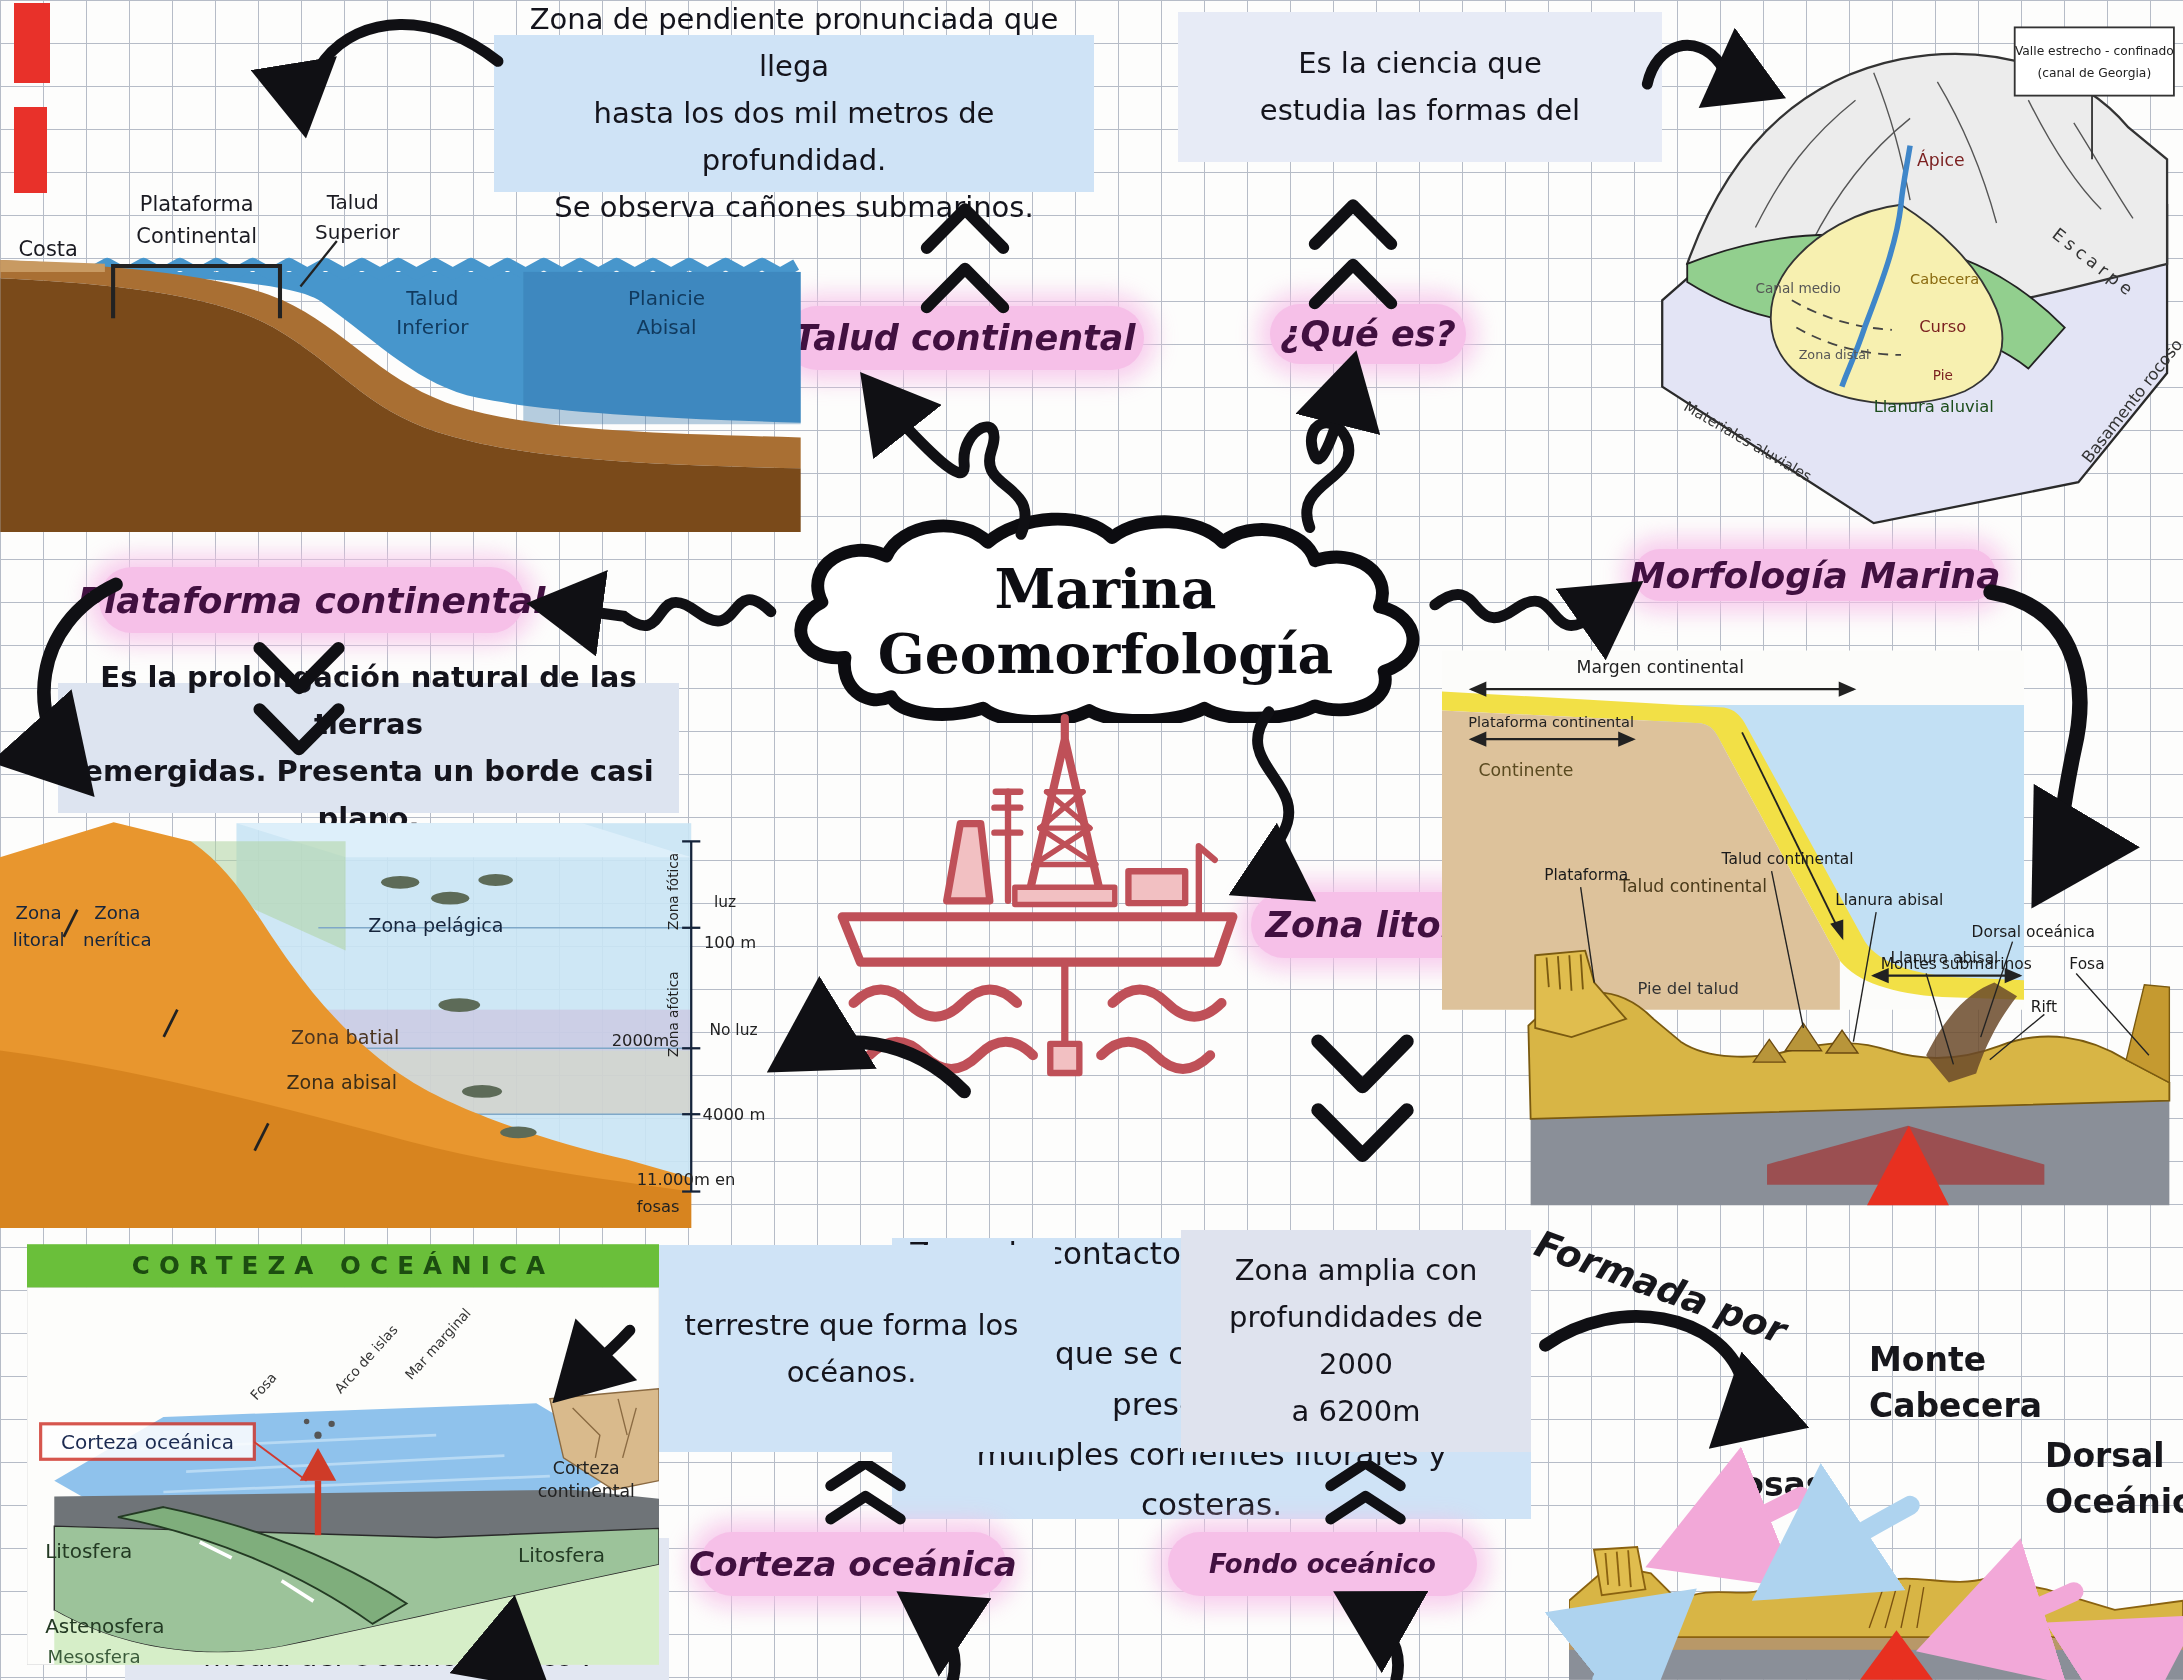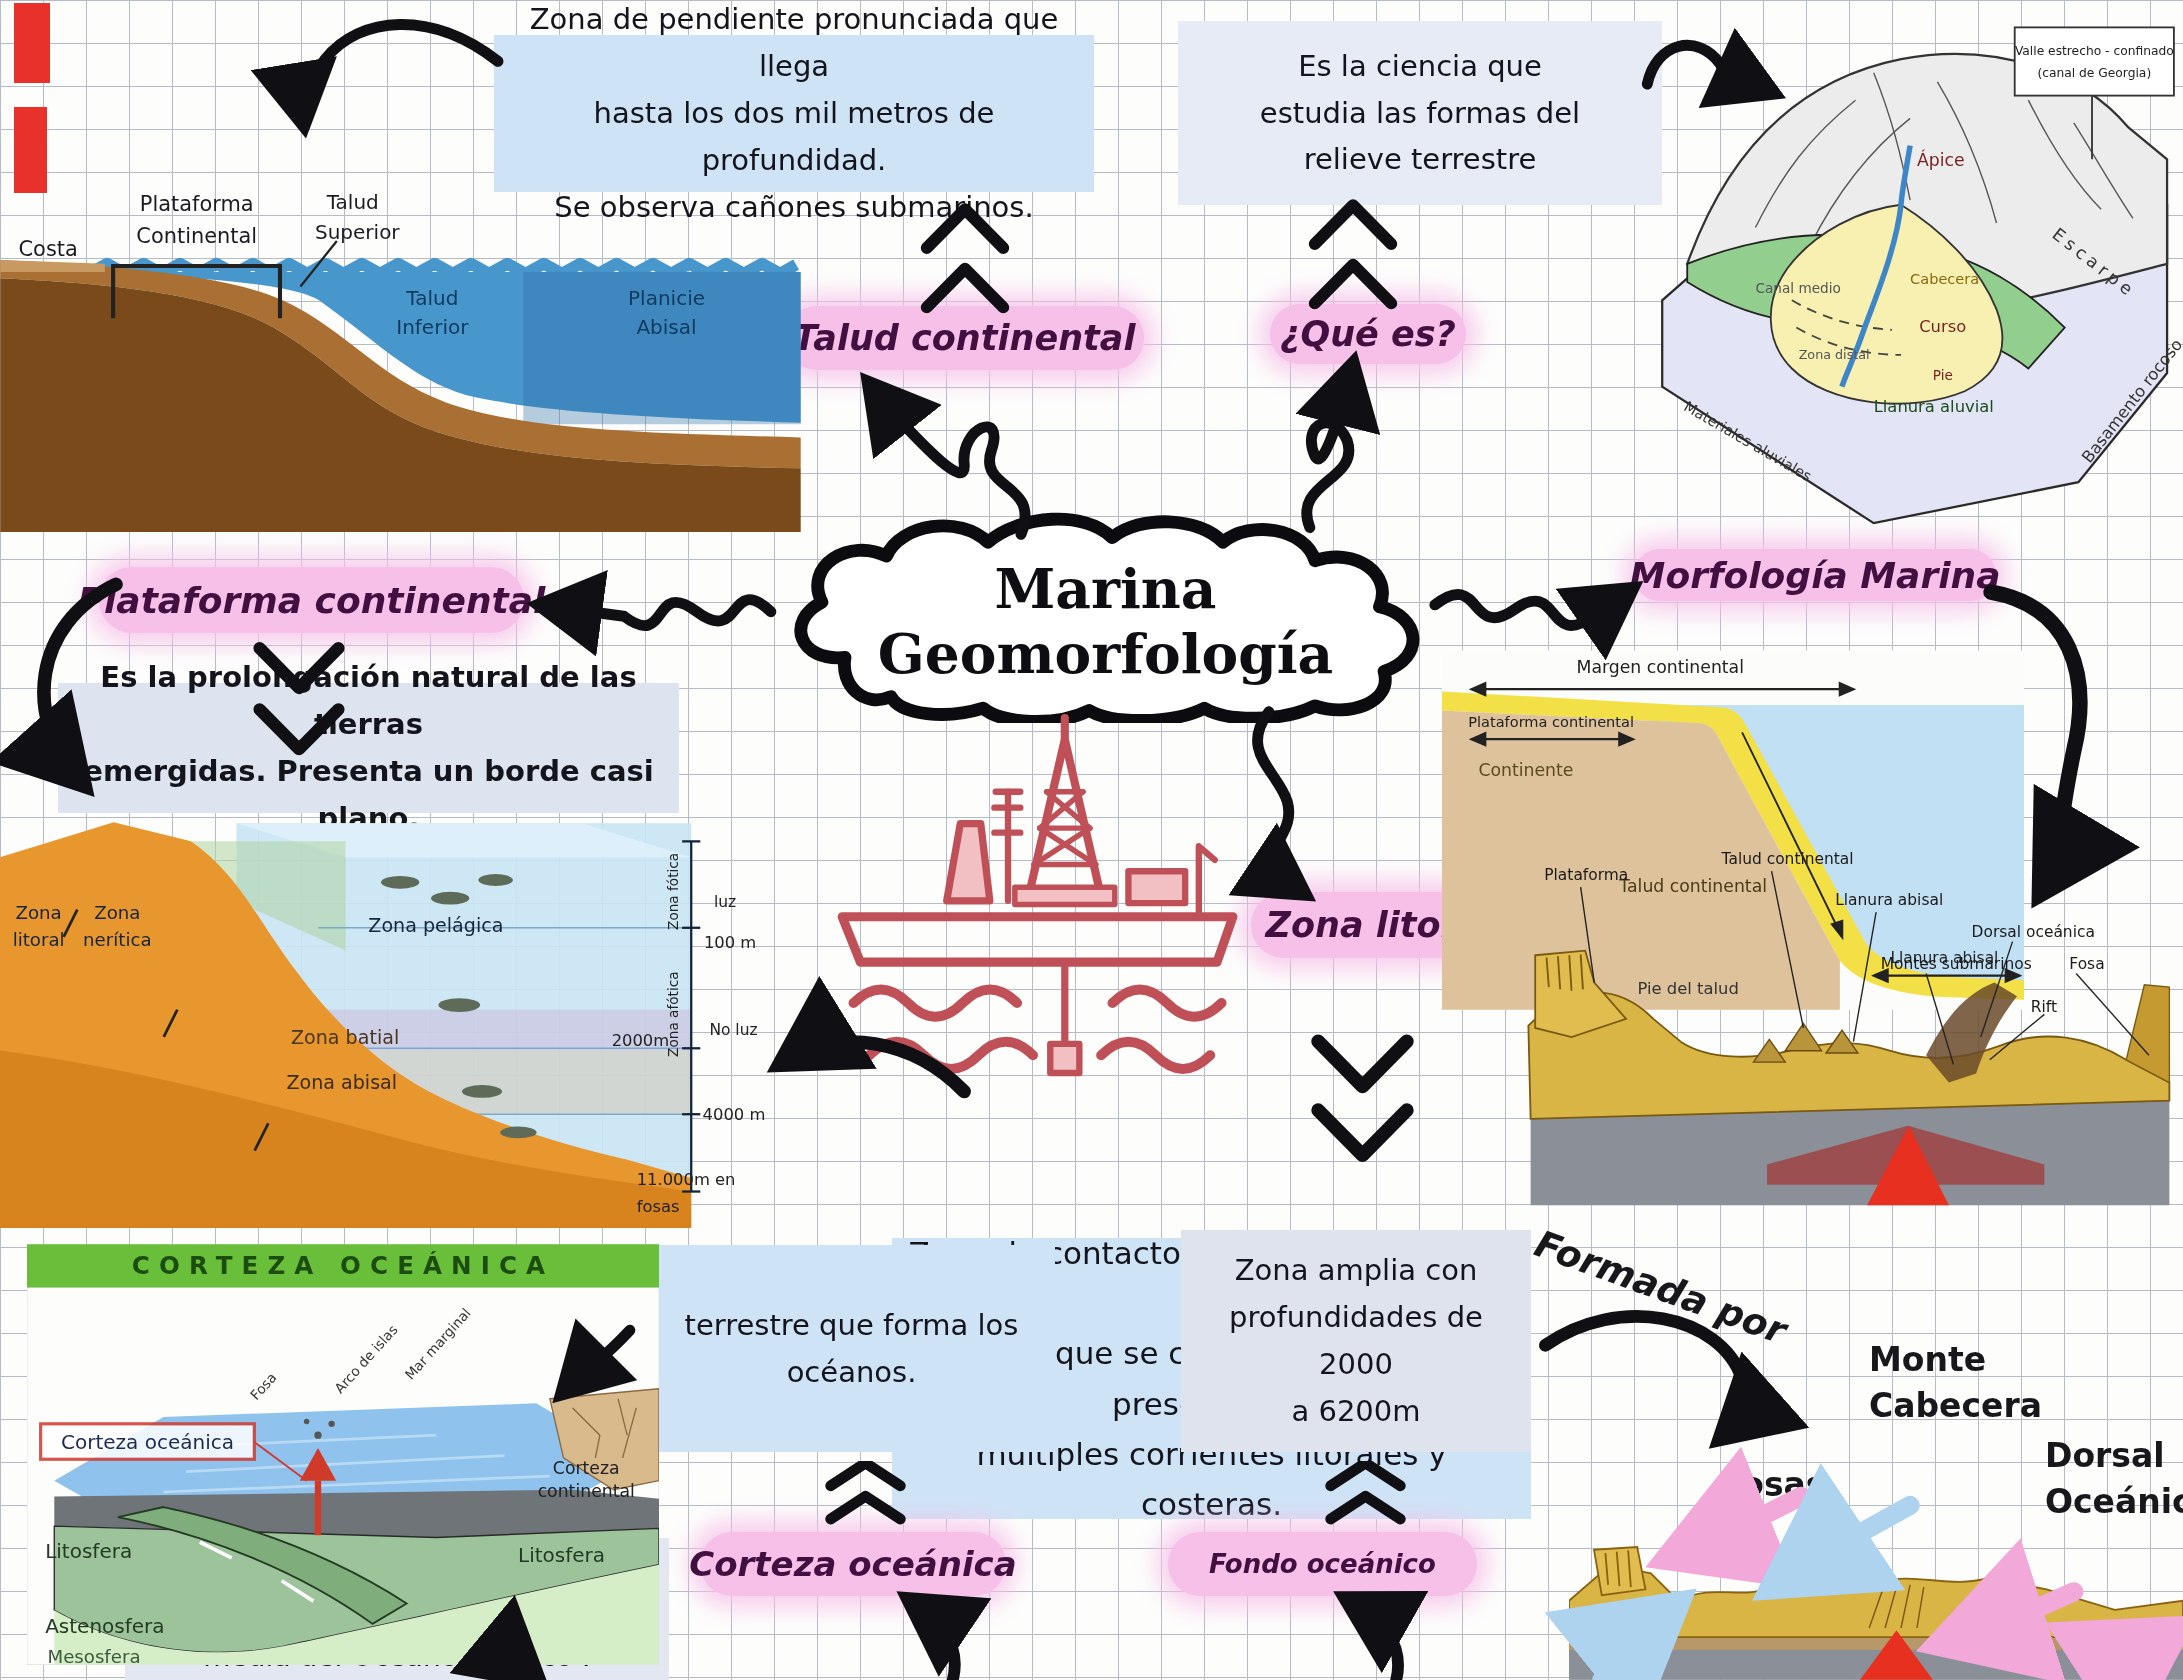--- a/index.html
+++ b/index.html
@@ -41,7 +41,7 @@
     <span>Se observa cañones submarinos.</span>
   </div>
 
-  <div class="txtbox" style="left:1178px;top:21px;width:484px;height:184px;background:#e7ebf6;text-align:center;">
+  <div class="txtbox" style="left:1178px;top:12px;width:484px;height:150px;background:#e7ebf6;text-align:center;">
     <span>Es la ciencia que</span>
     <span>estudia las formas del</span>
     <span>relieve terrestre</span>

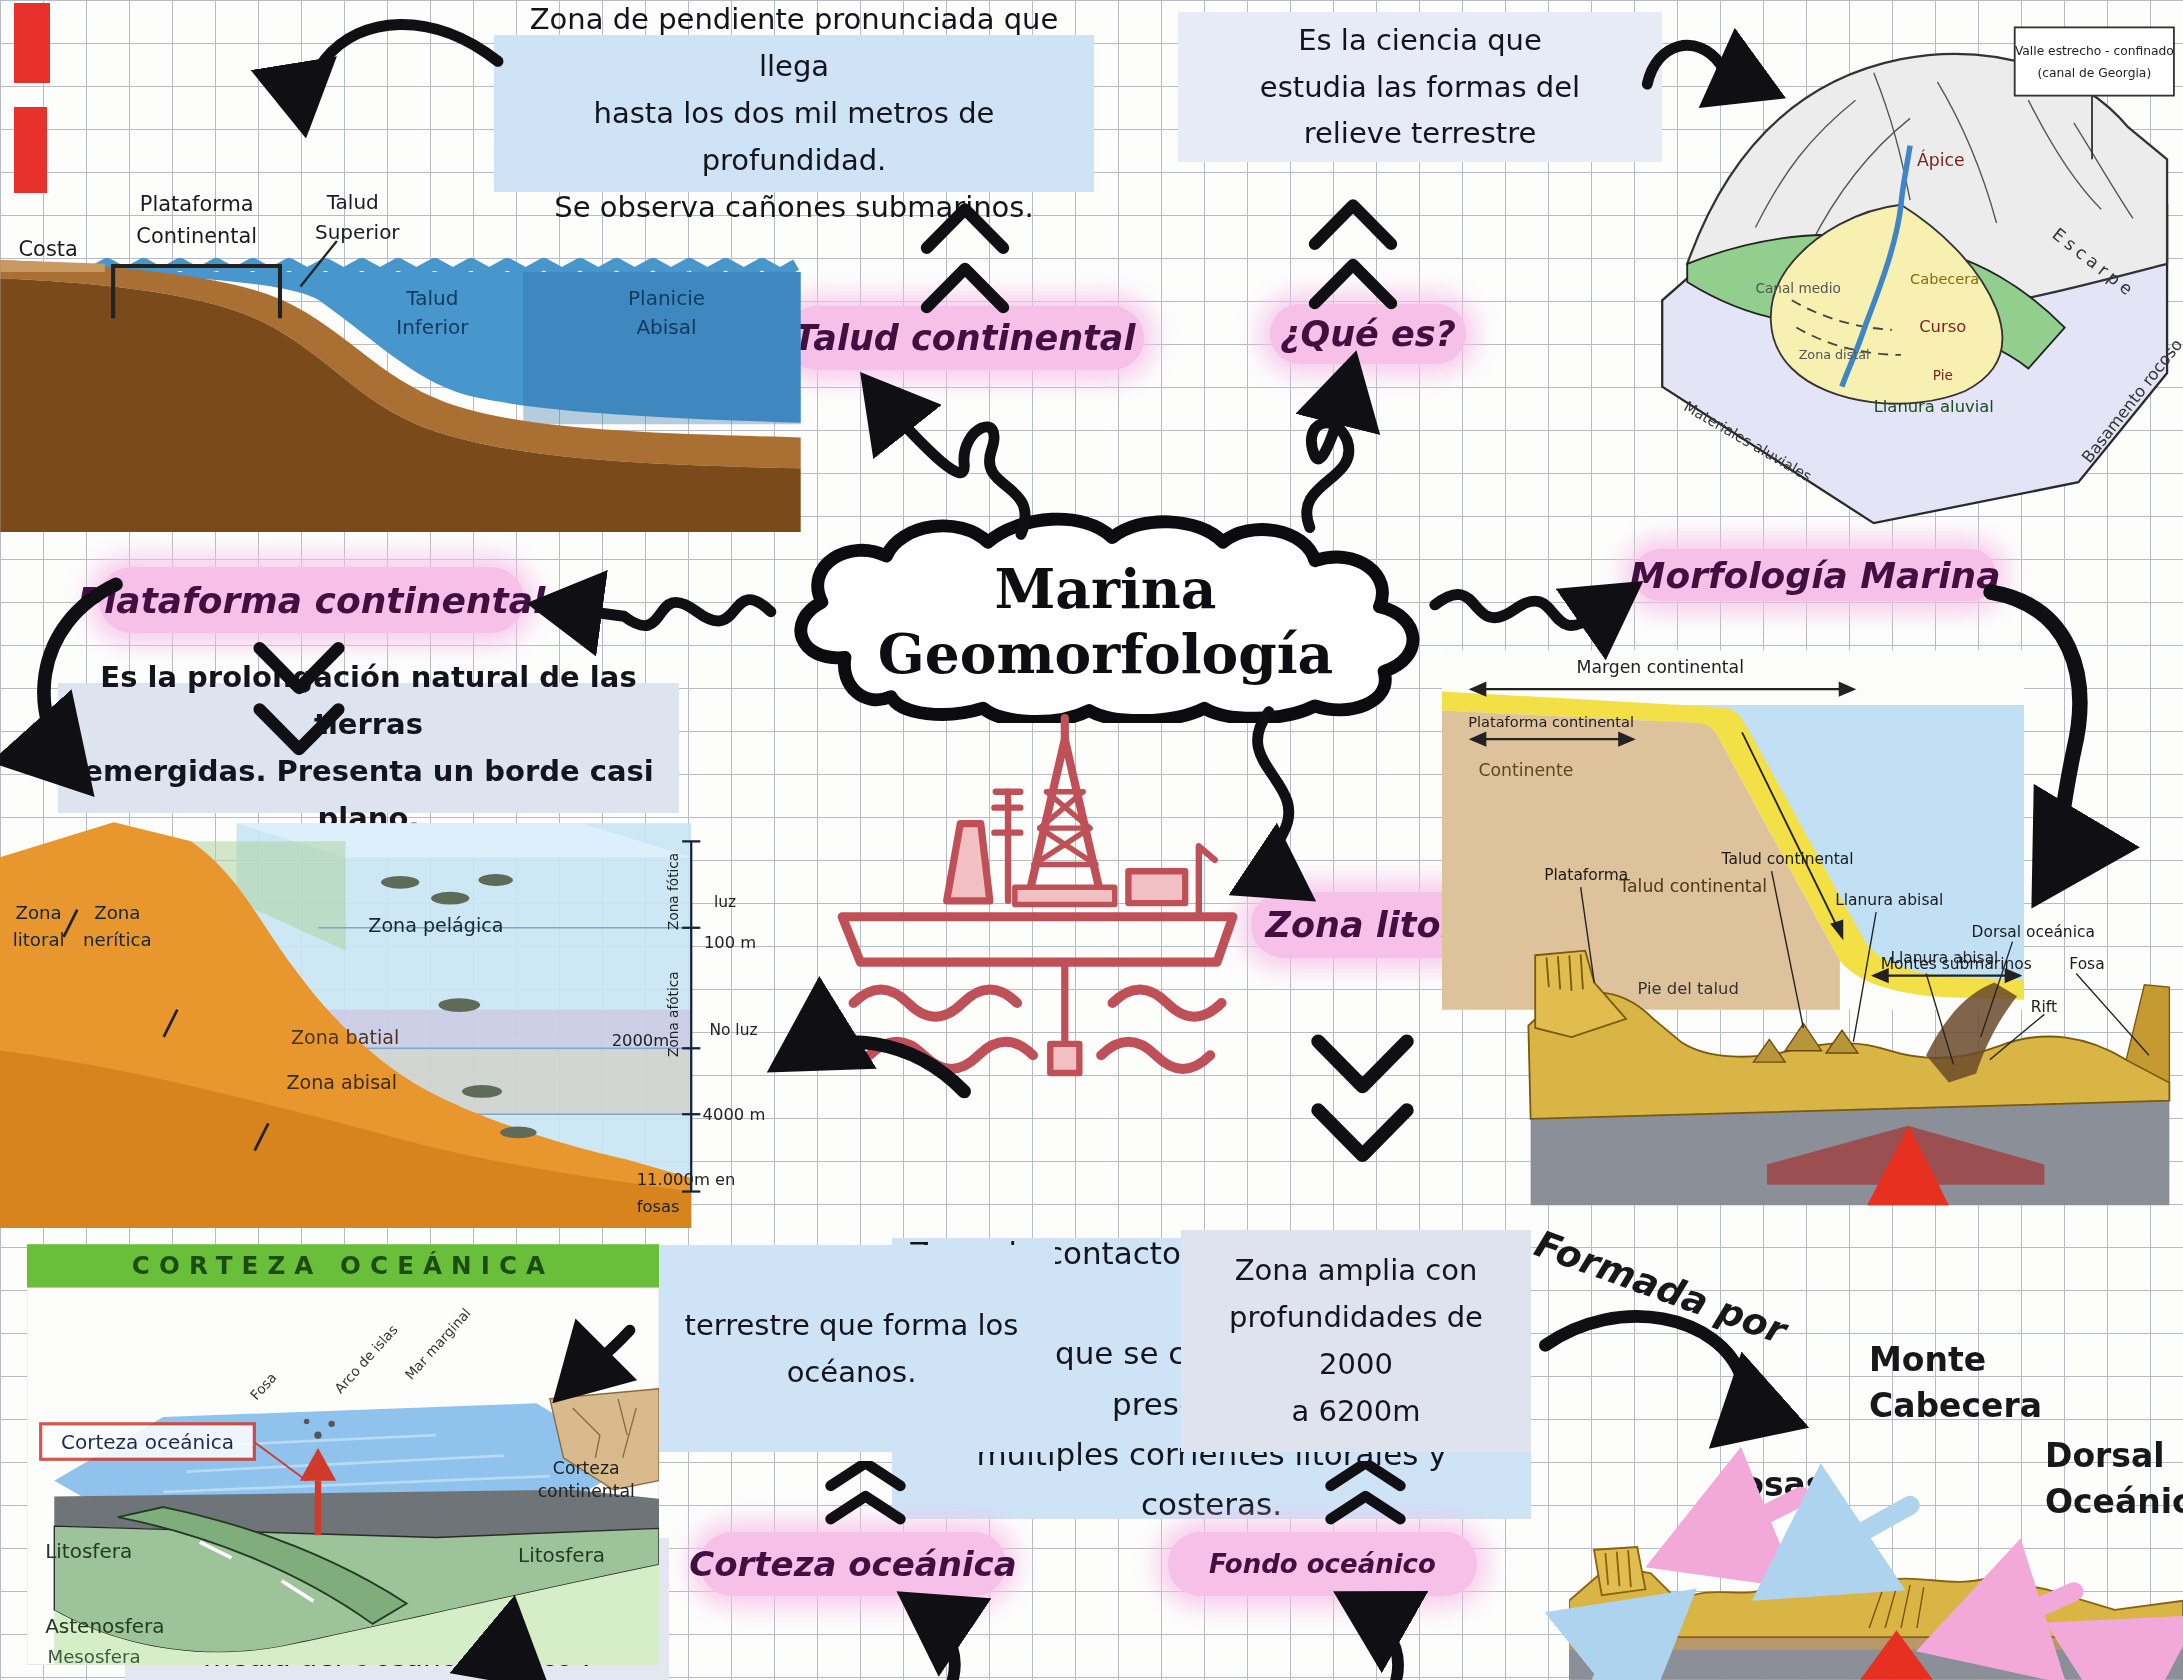--- a/index.html
+++ b/index.html
@@ -44,7 +44,6 @@
   <div class="txtbox" style="left:1178px;top:12px;width:484px;height:150px;background:#e7ebf6;text-align:center;">
     <span>Es la ciencia que</span>
     <span>estudia las formas del</span>
-    <span>relieve terrestre</span>
   </div>
 
   <div class="txtbox" style="left:58px;top:683px;width:621px;height:130px;background:#dde4f0;font-weight:bold;">

